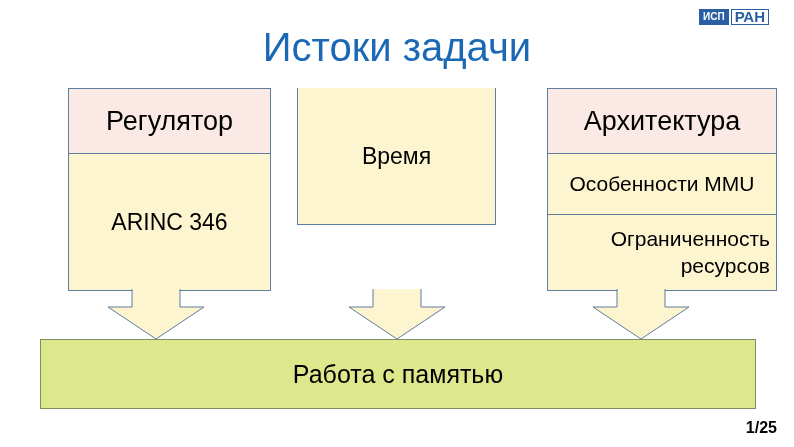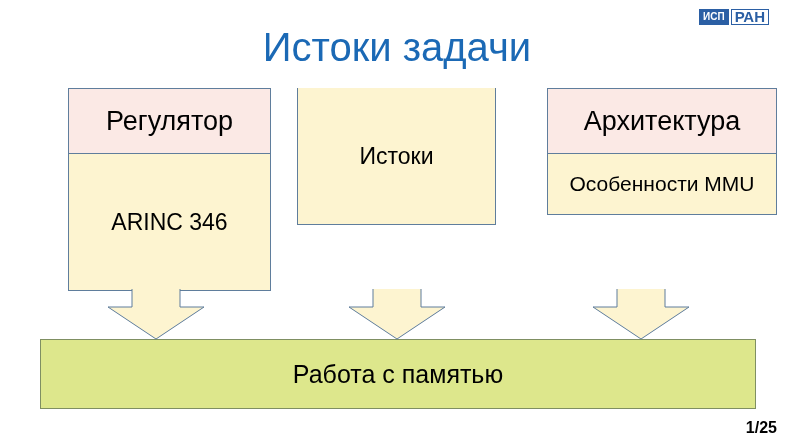--- a/index.html
+++ b/index.html
@@ -86,7 +86,7 @@
   </div>
 
   <div class="col col2">
-    <div class="cell cell-tall">Истоки</div>
+    <div class="cell cell-tall">Время</div>
   </div>
 
   <div class="col col3">

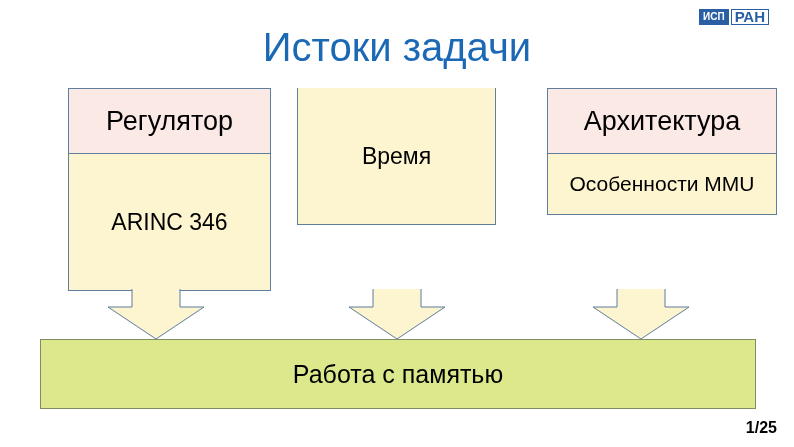--- a/index.html
+++ b/index.html
@@ -92,6 +92,7 @@
   <div class="col col3">
     <div class="hdr">Архитектура</div>
     <div class="cell cell-mid">Особенности MMU</div>
+    <div class="cell cell-mid2">Ограниченность ресурсов</div>
   </div>
 
   <svg class="arrow arrow1" width="98" height="51" viewBox="0 0 98 51">

